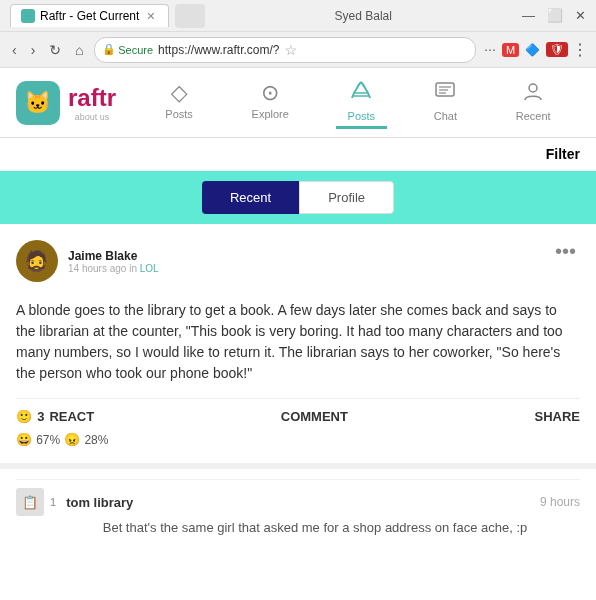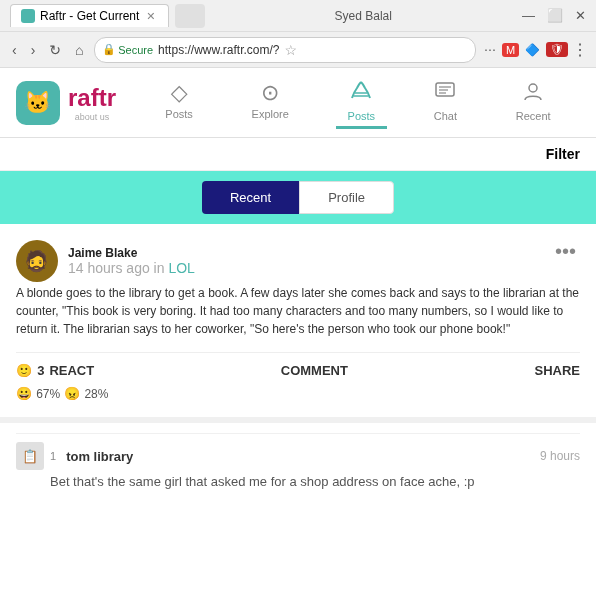--- a/index.html
+++ b/index.html
@@ -251,7 +251,7 @@
       color: #222;
     }
     .post-meta {
-      font-size: 14px;
+      font-size: 10px;
       color: #aaa;
     }
     .post-meta a {

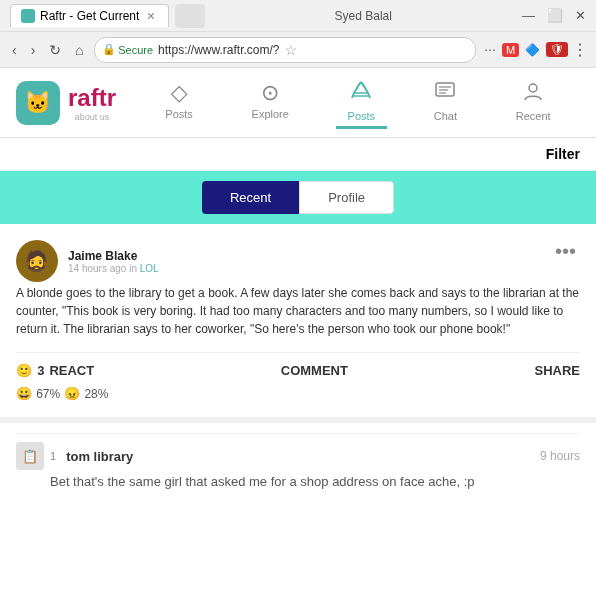--- a/index.html
+++ b/index.html
@@ -265,10 +265,10 @@
       padding: 0 4px;
     }
     .post-text {
-      font-size: 12px;
+      font-size: 14px;
       color: #333;
       line-height: 1.5;
-      margin-top: 2px;
+      margin-top: 18px;
     }
 
     

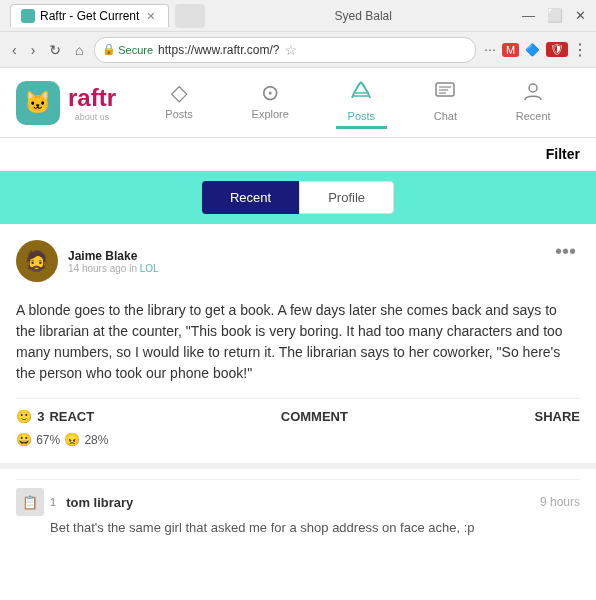--- a/index.html
+++ b/index.html
@@ -341,6 +341,7 @@
       font-size: 13px;
       color: #555;
       margin-left: 34px;
+      text-align: center;
     }
   </style>
 </head>

